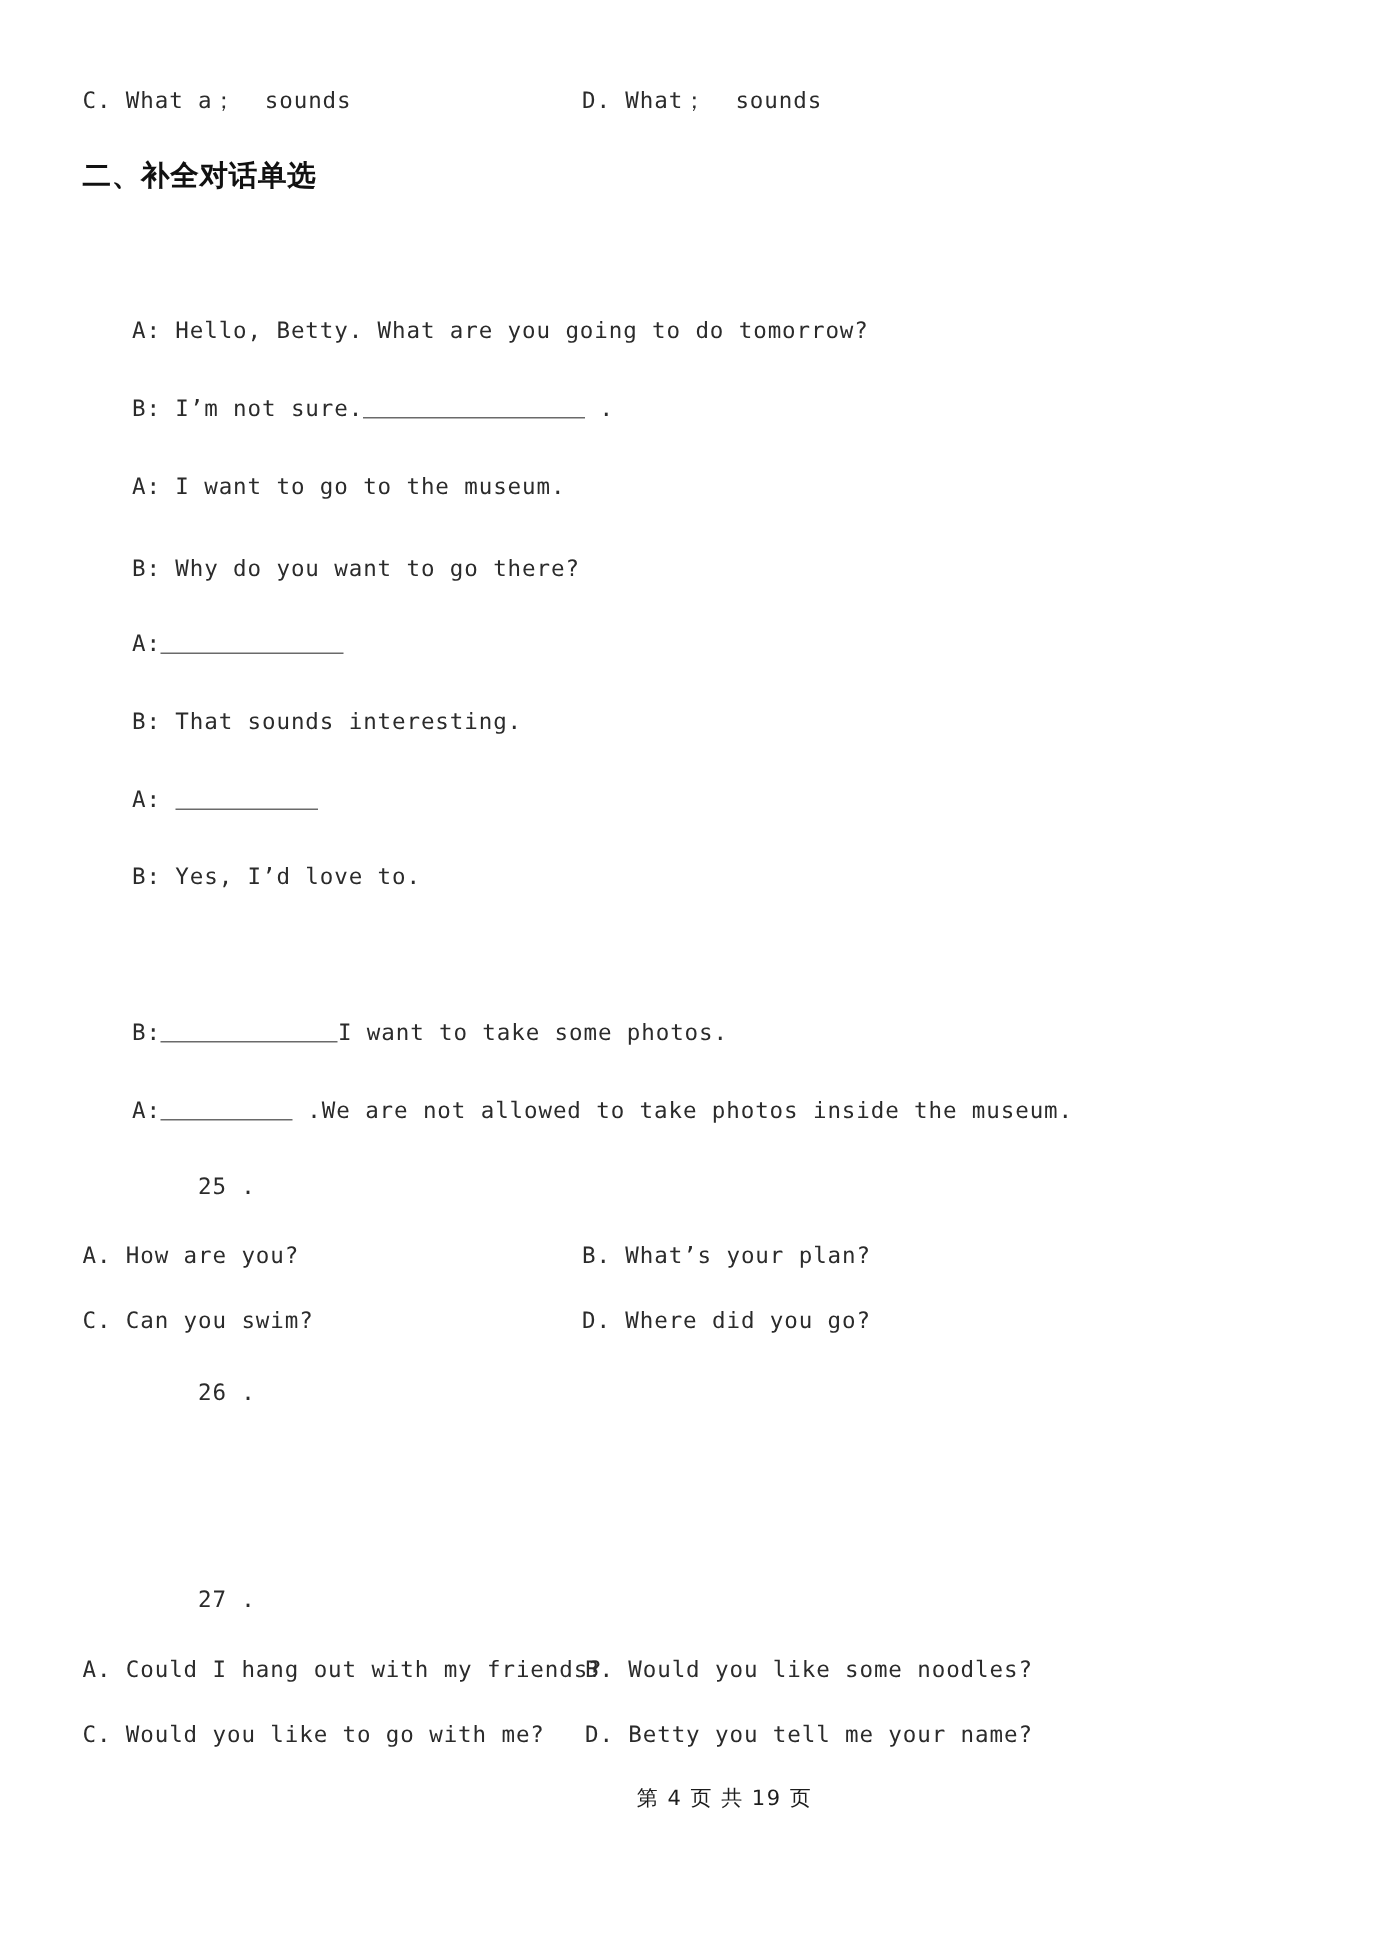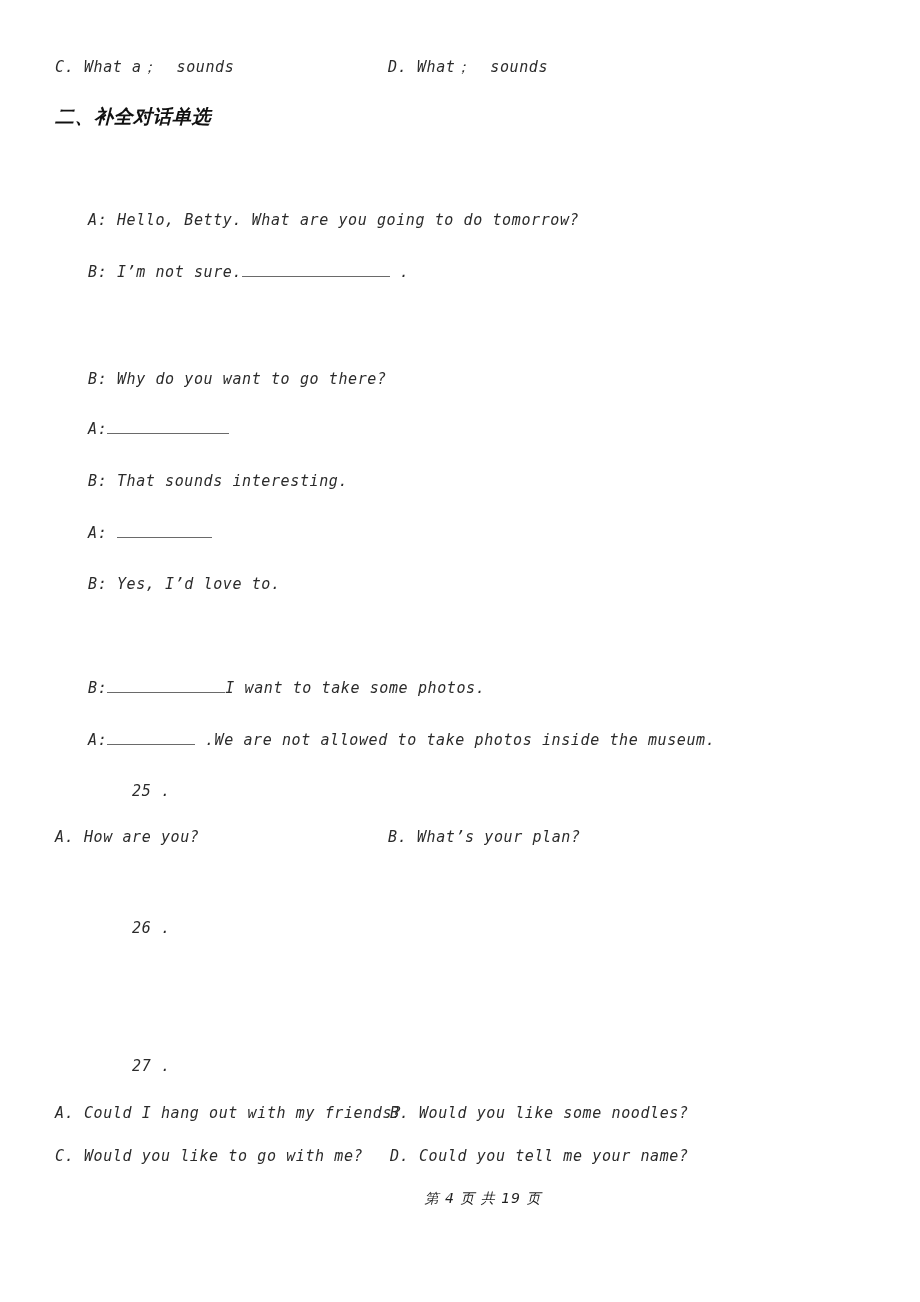--- a/index.html
+++ b/index.html
@@ -22,7 +22,6 @@
     height: 1302px;
     box-sizing: border-box;
     padding: 0 55px;
-    font-style: italic;
   }
 
   

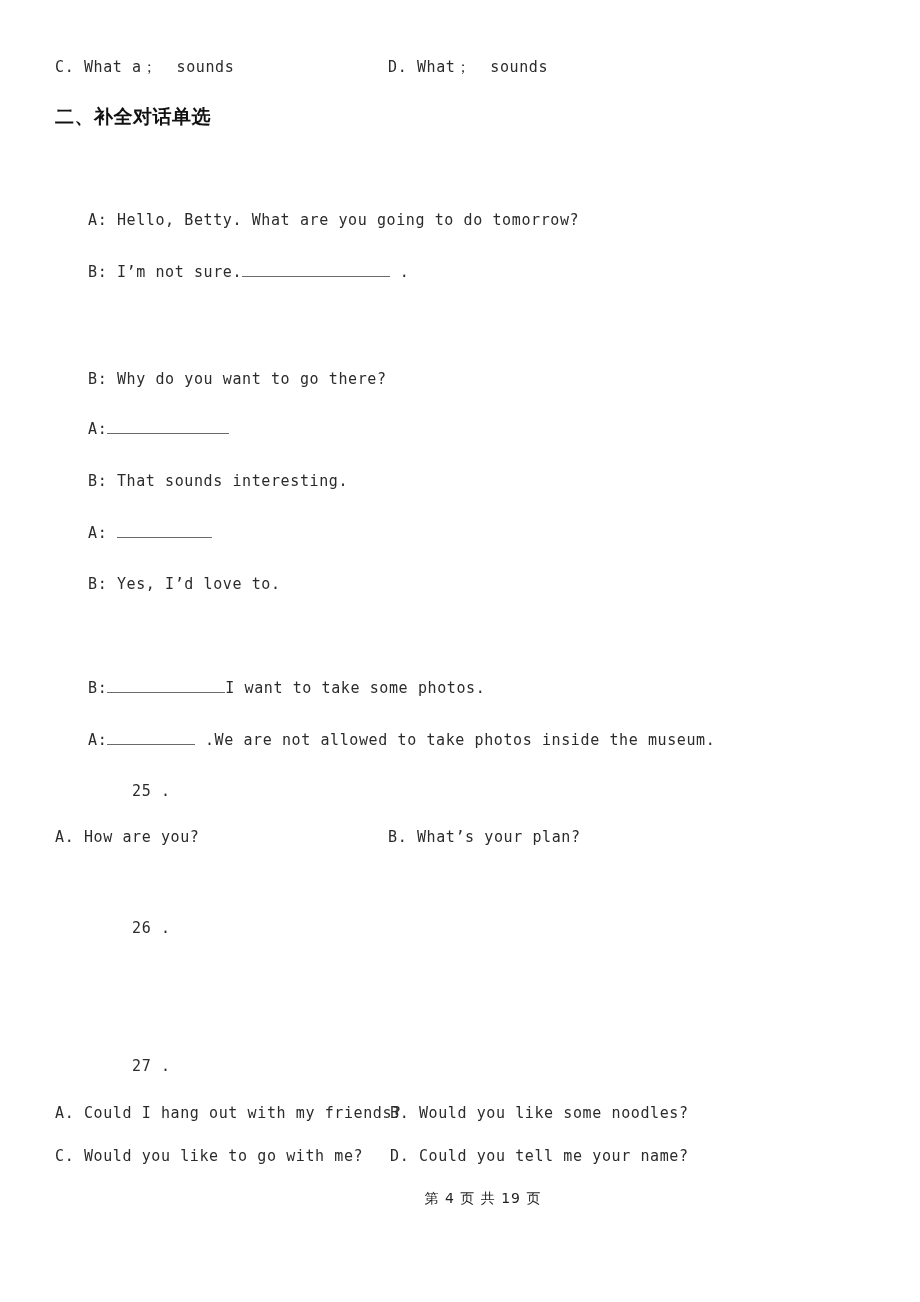--- a/index.html
+++ b/index.html
@@ -78,7 +78,7 @@
     color: #2b2b2b;
     white-space: pre;
     display: flex;
-    align-items: flex-start;
+    align-items: center;
   }
   .blank {
     display: inline-block;

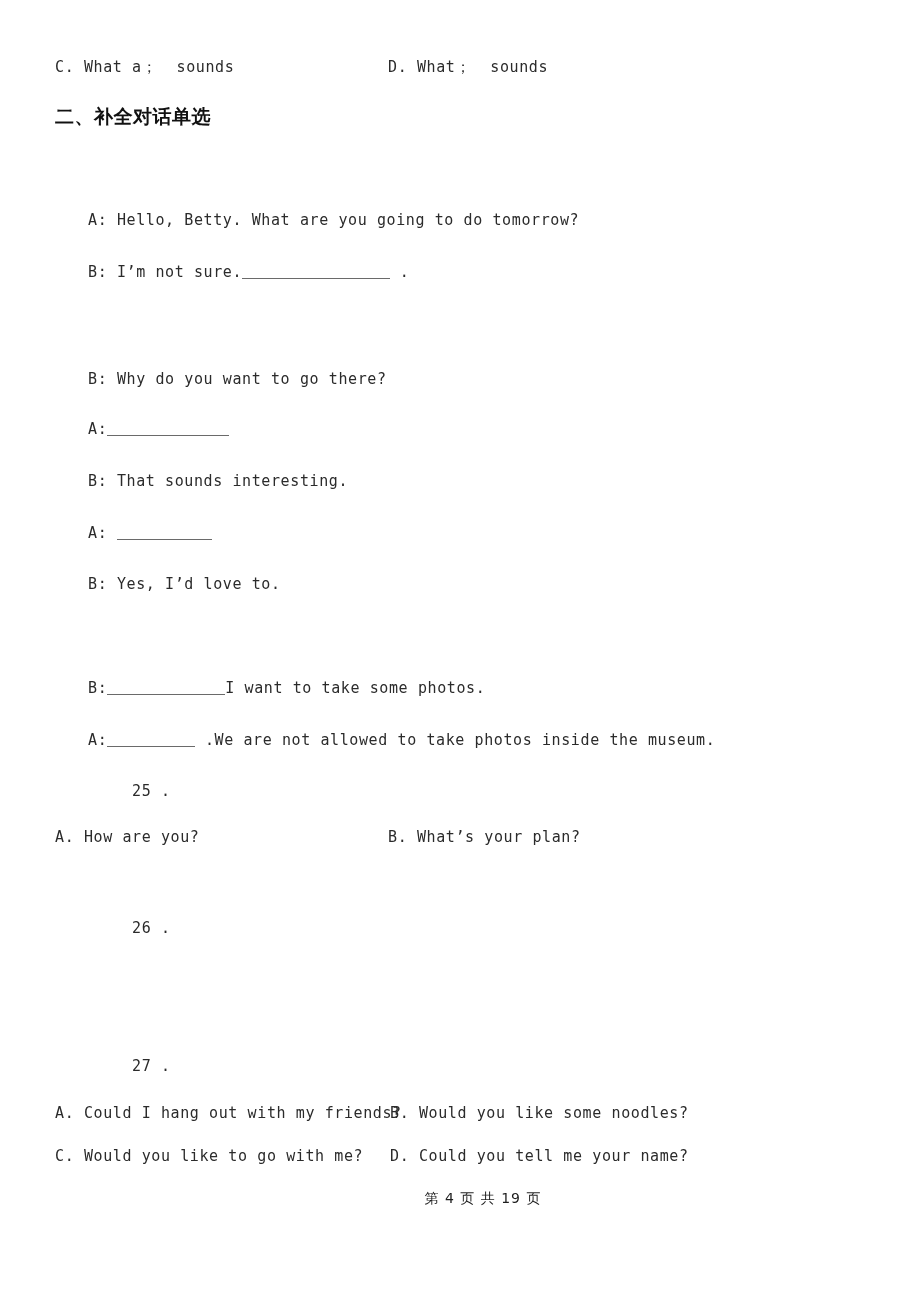--- a/index.html
+++ b/index.html
@@ -156,6 +156,9 @@
     <span>B: I’m not sure.</span><span class="blank" style="width:148px"></span><span> .</span>
   </div>
 
+  <div class="dlg" style="top:315px">
+    <span>A: I want to go to the museum.</span>
+  </div>
 
   <div class="dlg" style="top:370px">
     <span>B: Why do you want to go there?</span>

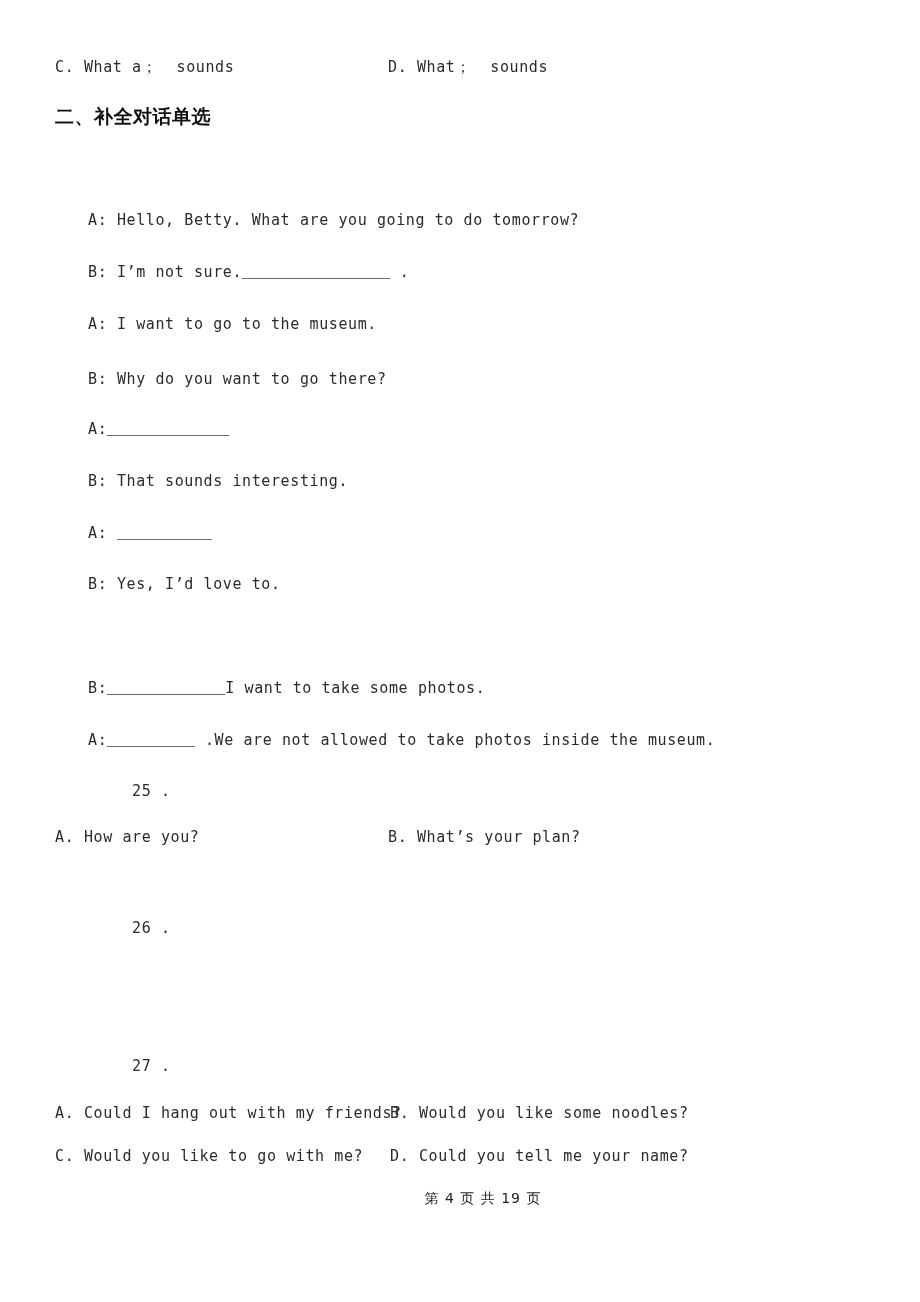--- a/index.html
+++ b/index.html
@@ -194,6 +194,10 @@
     <span class="opt-cell col-left">A. How are you?</span>
     <span class="opt-cell col-right-wide">B. What’s your plan?</span>
   </div>
+  <div class="opt-row" style="top:871px">
+    <span class="opt-cell col-left">C. Can you swim?</span>
+    <span class="opt-cell col-right-wide">D. Where did you go?</span>
+  </div>
 
   <div class="qnum" style="top:919px">26 .</div>
 

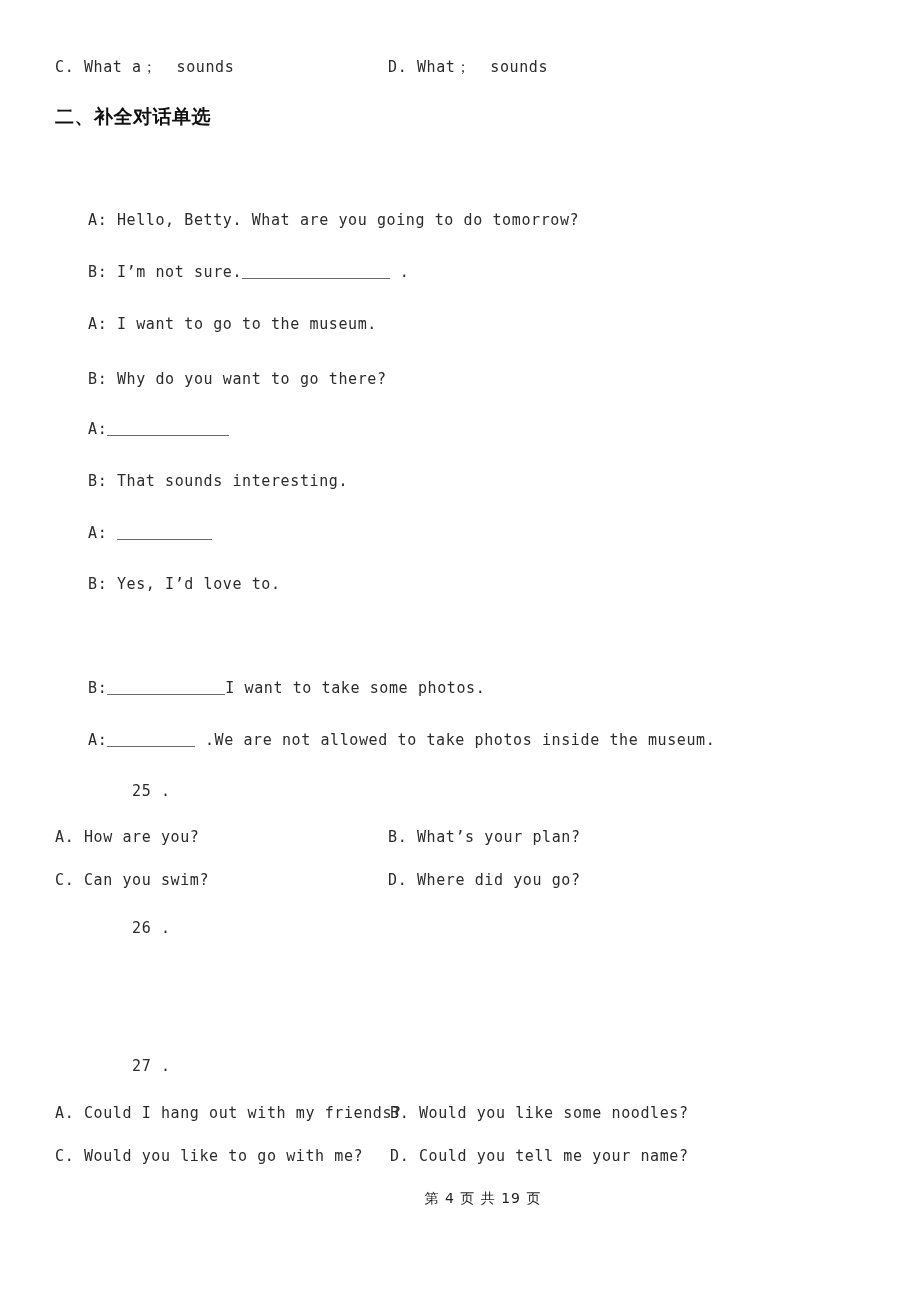--- a/index.html
+++ b/index.html
@@ -208,7 +208,7 @@
   </div>
   <div class="opt-row" style="top:1147px">
     <span class="opt-cell col-left">C. Would you like to go with me?</span>
-    <span class="opt-cell col-right-narrow">D. Could you tell me your name?</span>
+    <span class="opt-cell col-right-narrow">D. Betty you tell me your name?</span>
   </div>
 
   <div class="footer">第 4 页 共 19 页</div>

